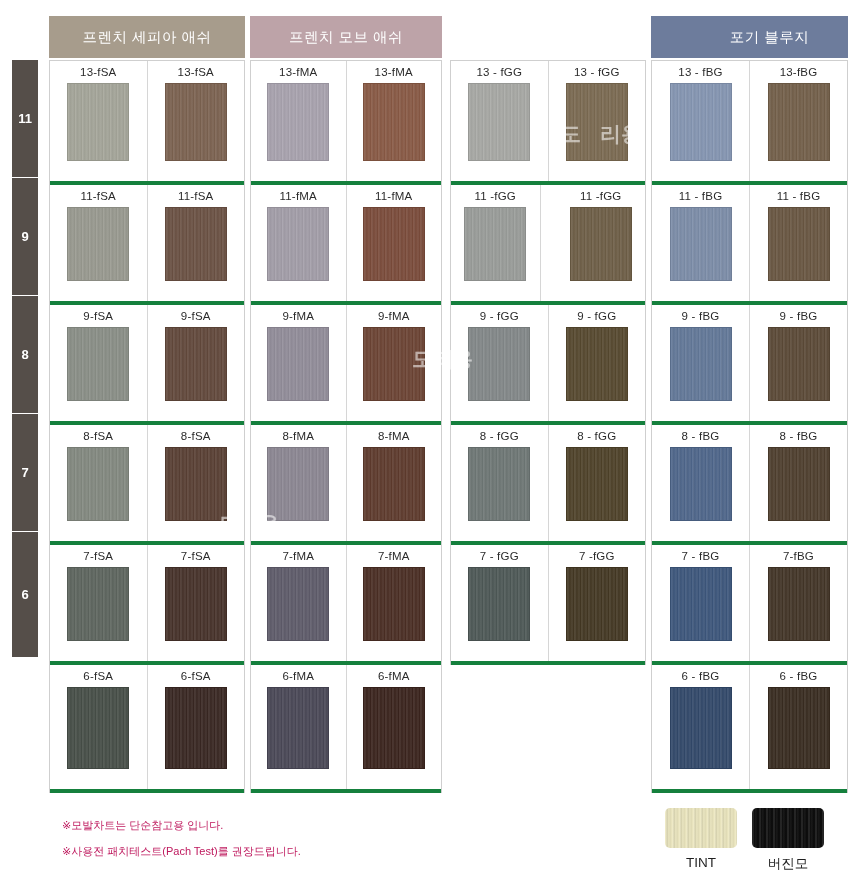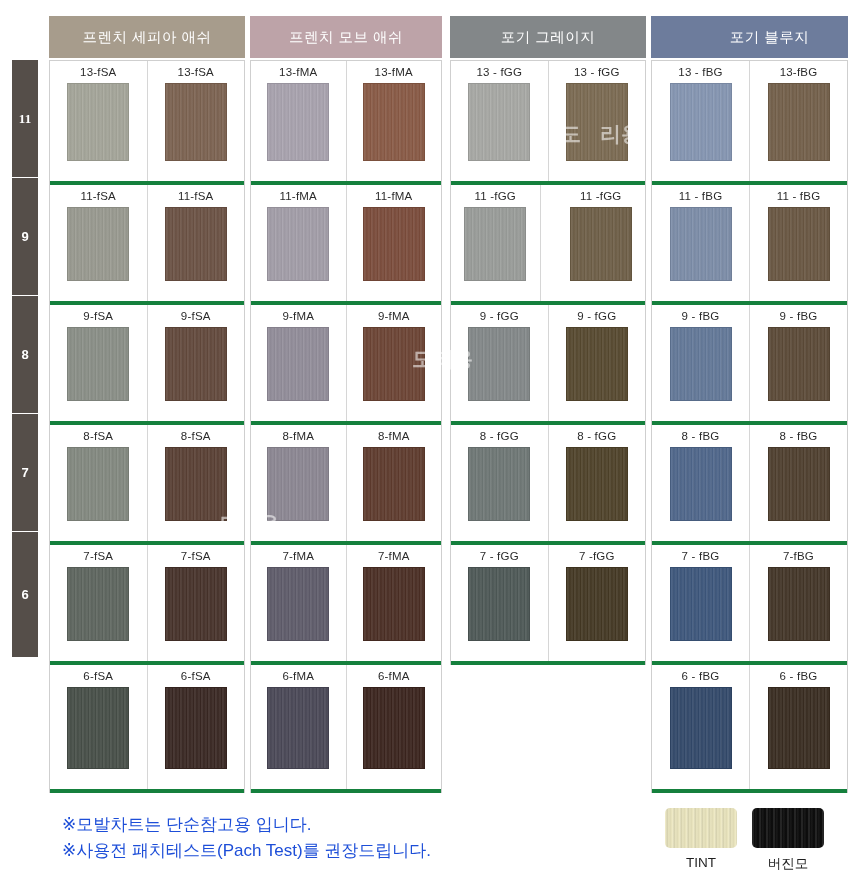--- a/index.html
+++ b/index.html
@@ -135,7 +135,6 @@
   <div class="header-row" id="headers">
       <div class="group-header" style="left: 49px; width: 196px; background: rgb(167, 156, 140);">프렌치 세피아 애쉬</div>
       <div class="group-header" style="left: 250px; width: 192px; background: rgb(189, 163, 168);">프렌치 모브 애쉬</div>
-      <div class="group-header" style="left: 450px; width: 196px; background: rgb(131, 135, 137);">포기 그레이지</div>
       <div class="group-header" style="left: 651px; width: 197px; background: rgb(109, 124, 156); padding-left: 40px;">포기 블루지</div>
     </div>
 

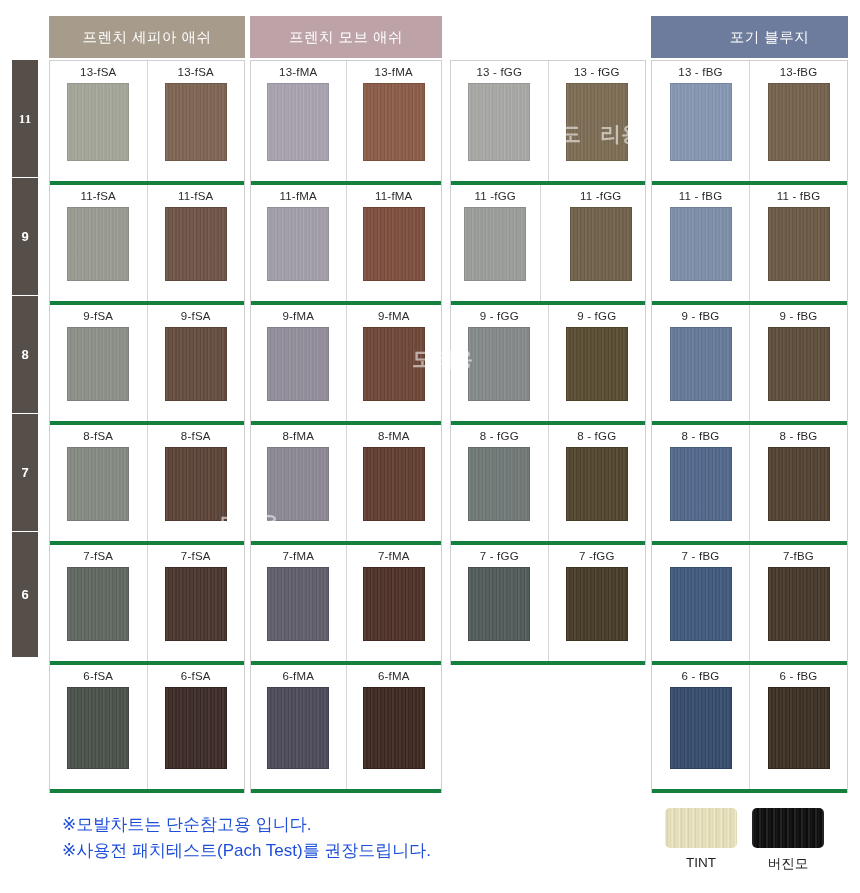--- a/index.html
+++ b/index.html
@@ -139,7 +139,7 @@
     </div>
 
   <div class="level-col" id="levels">
-      <div class="level-cell" style="height: 118px; font-family: Liberation Serif, serif;">11</div>
+      <div class="level-cell" style="height: 118px;">11</div>
       <div class="level-cell" style="height: 118px;">9</div>
       <div class="level-cell" style="height: 118px;">8</div>
       <div class="level-cell" style="height: 118px;">7</div>

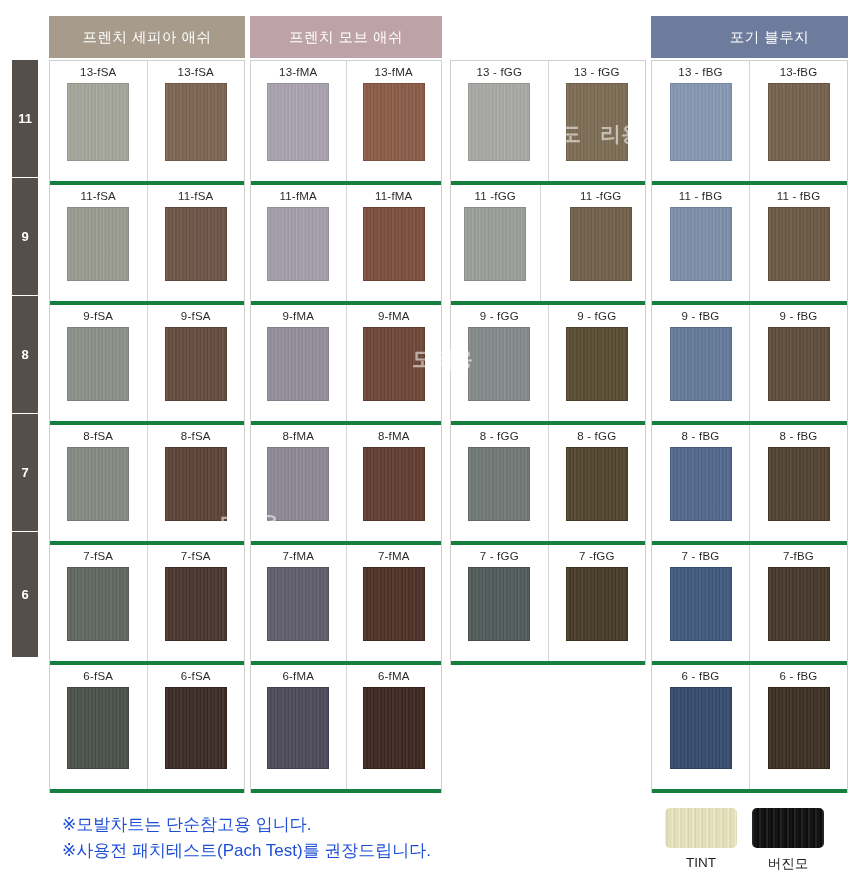--- a/index.html
+++ b/index.html
@@ -95,7 +95,7 @@
   
   .notes { position: absolute; left: 62px; top: 812px; }
   .note-line {
-    font-size: 17px; color: #1d4ed8;
+    font-size: 11px; color: #be185d;
     line-height: 26px; white-space: nowrap;
   }
   .legend { position: absolute; top: 808px; }

